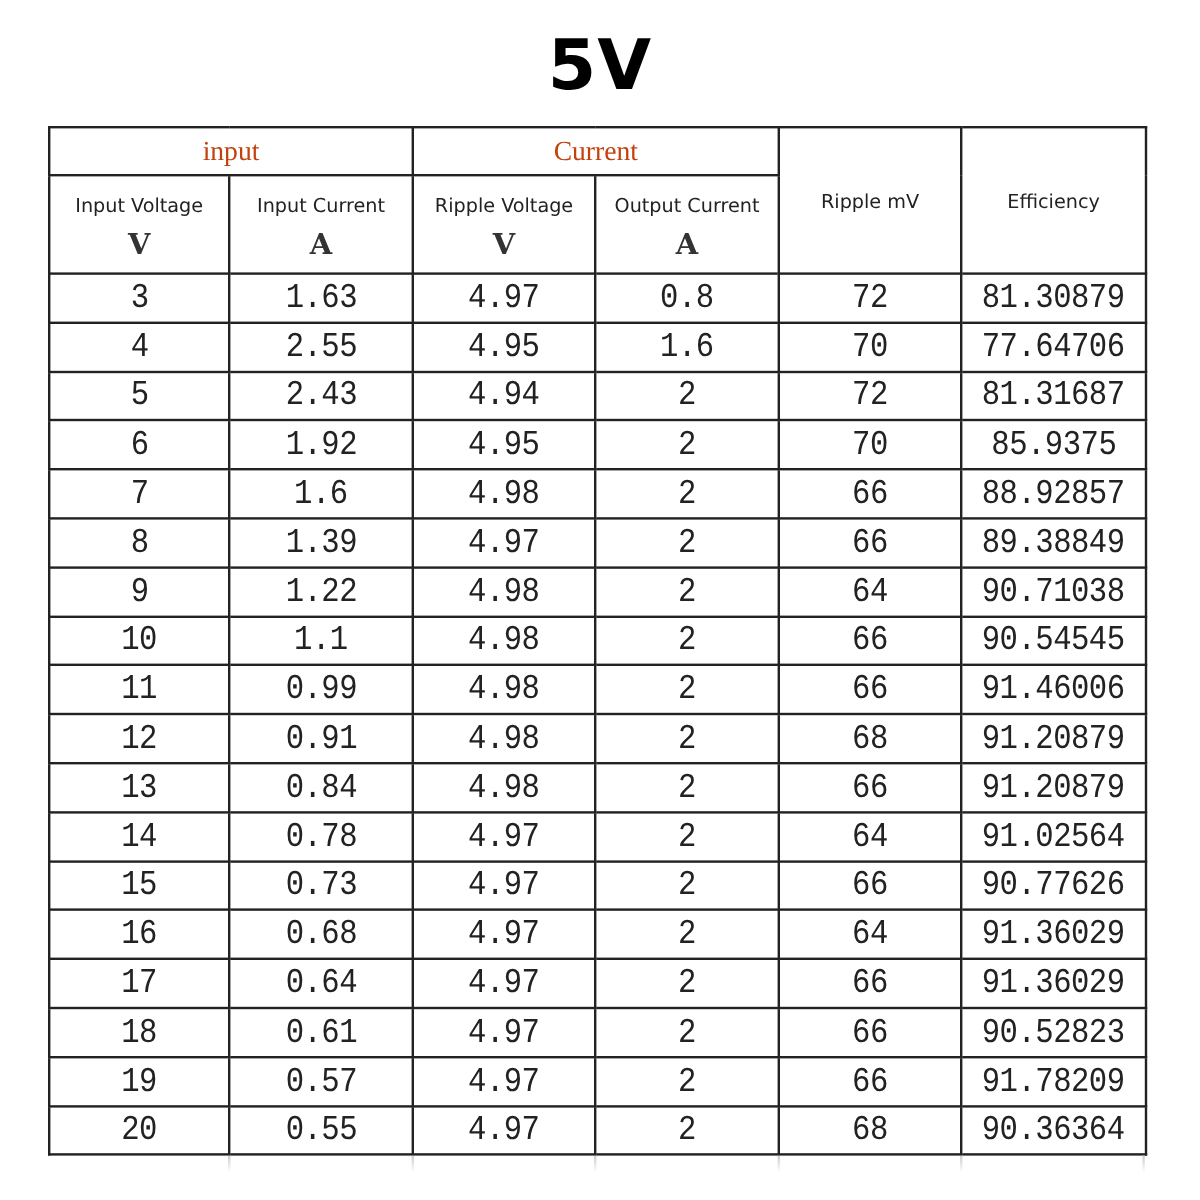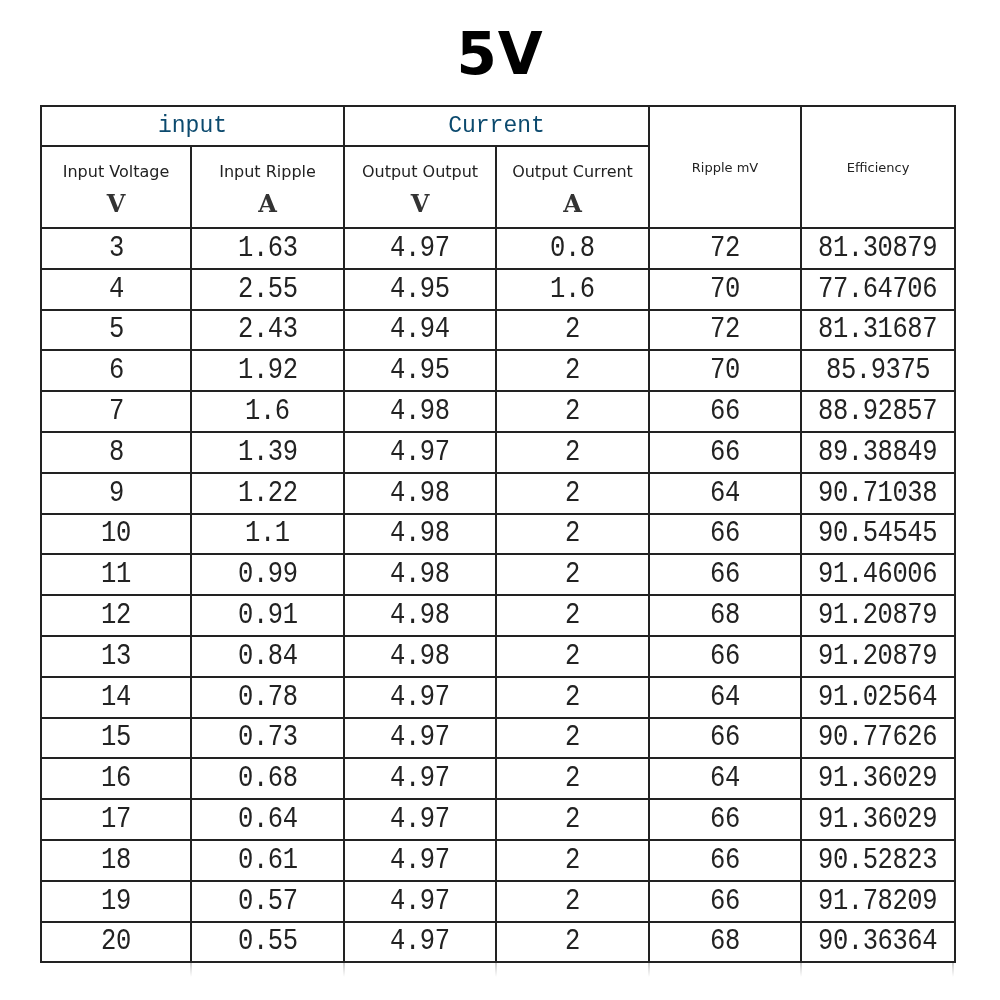--- a/index.html
+++ b/index.html
@@ -55,8 +55,8 @@
       height: 38px;
       font-weight: normal;
       font-size: 23px;
-      font-family: Liberation Mono, monospace;
-      color: #0c4a6e;
+      font-family: Liberation Serif, serif;
+      color: #c2410c;
     }
     th.sub {
       height: 80px;

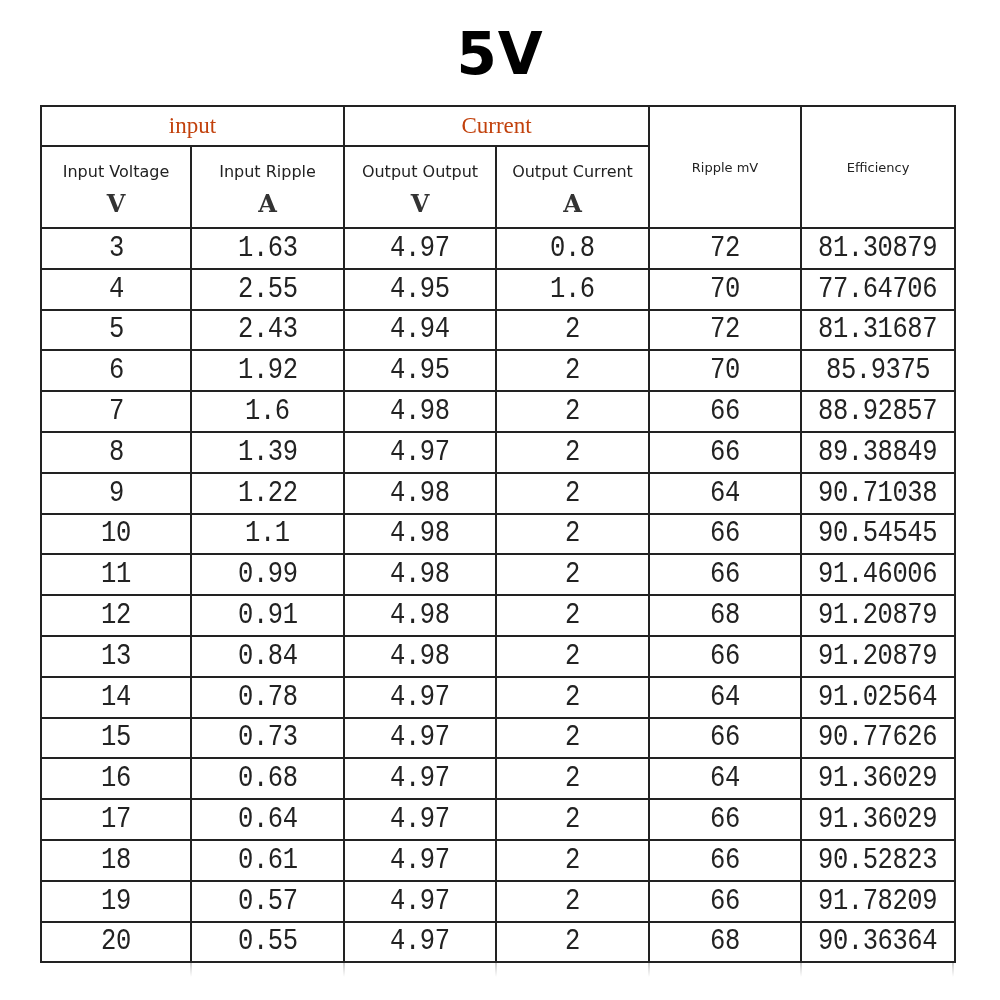--- a/index.html
+++ b/index.html
@@ -141,7 +141,7 @@
         <span class="unit">V</span>
       </th>
       <th class="sub">
-        <span class="lbl">Input Ripple</span>
+        <span class="lbl">Input Current</span>
         <span class="unit">A</span>
       </th>
       <th class="sub">

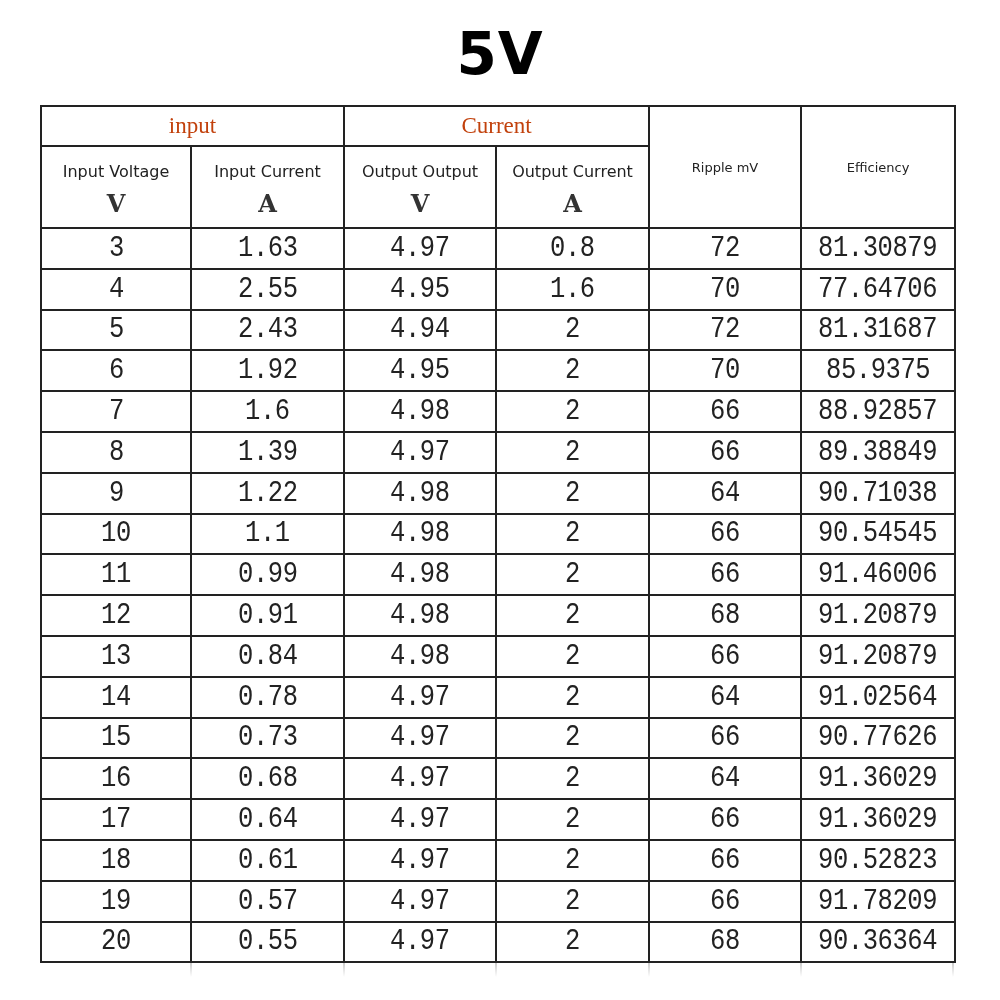--- a/index.html
+++ b/index.html
@@ -145,7 +145,7 @@
         <span class="unit">A</span>
       </th>
       <th class="sub">
-        <span class="lbl">Output Output</span>
+        <span class="lbl">Ripple Voltage</span>
         <span class="unit">V</span>
       </th>
       <th class="sub">

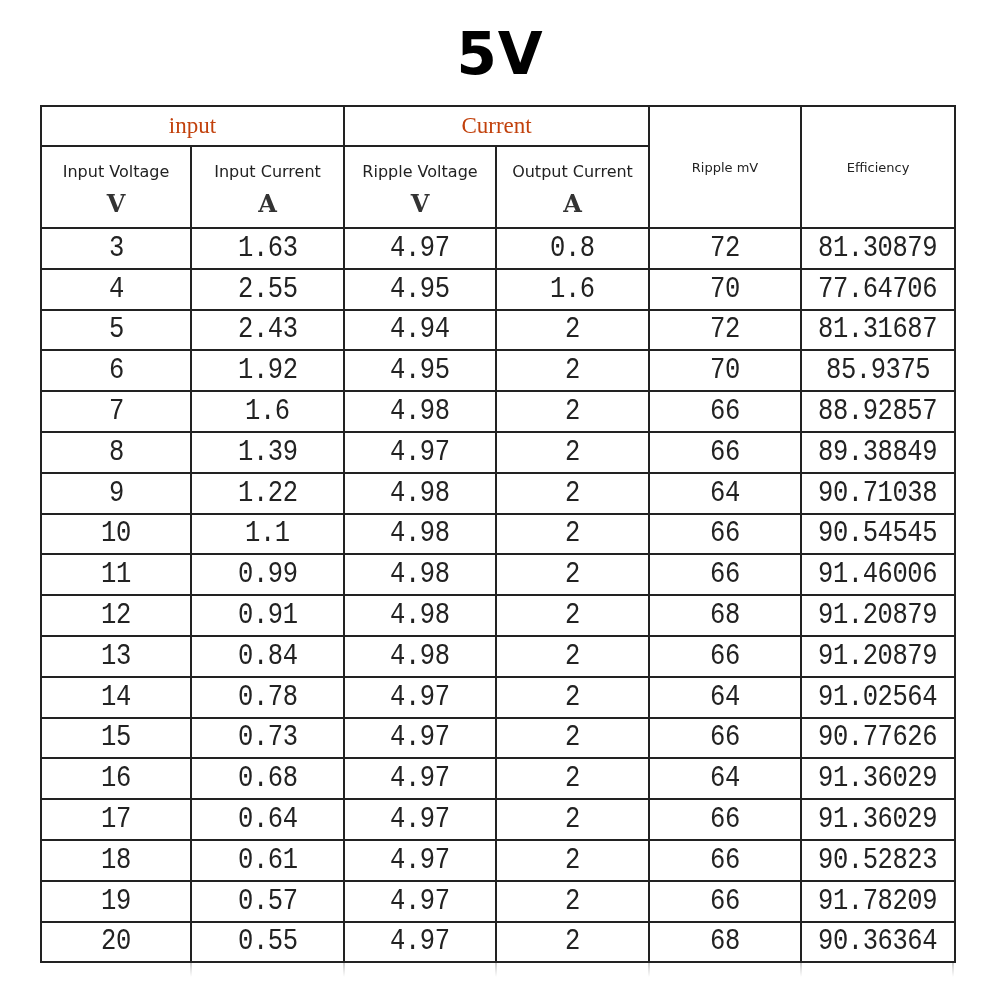--- a/index.html
+++ b/index.html
@@ -83,7 +83,7 @@
     th.span2 {
       font-weight: normal;
       font-family: "DejaVu Sans", sans-serif;
-      font-size: 13px;
+      font-size: 16px;
       color: #222;
       padding-bottom: 10px;
     }

